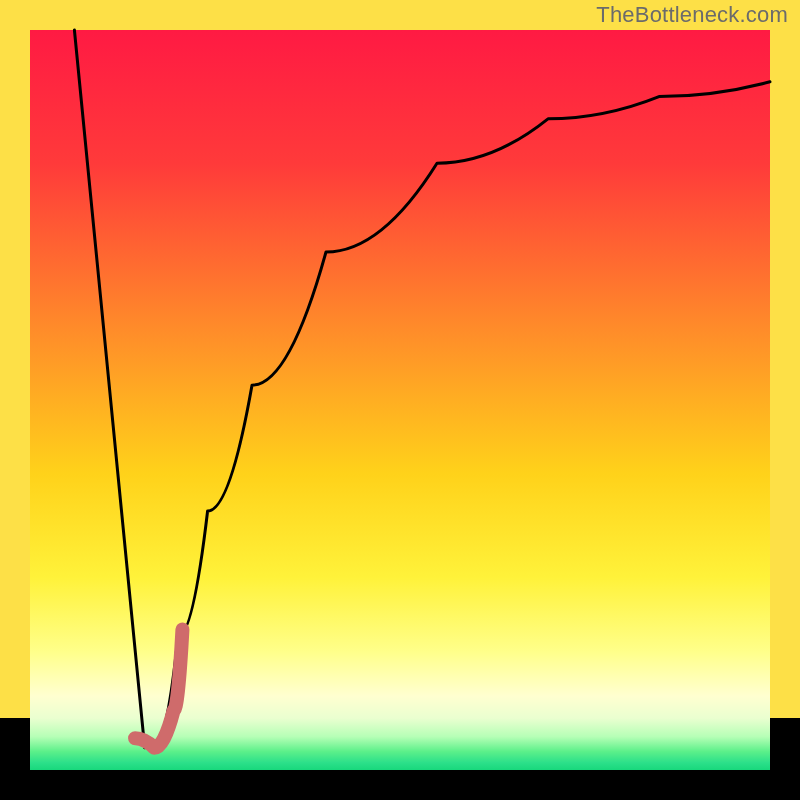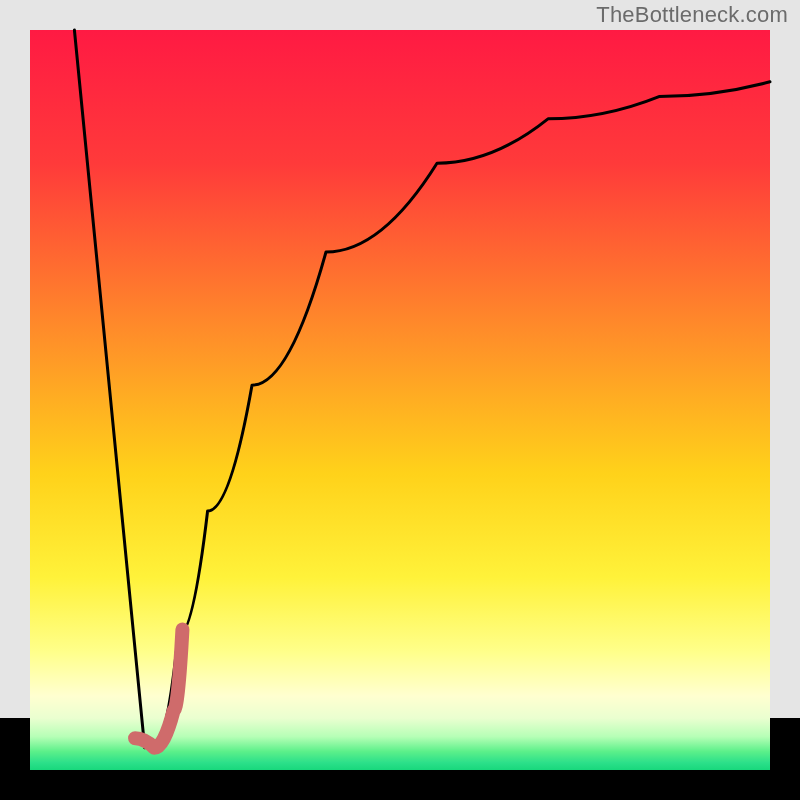--- a/index.html
+++ b/index.html
@@ -14,7 +14,7 @@
   .outer {
     width: 800px;
     height: 718px;
-    background: #e5e5e5;
+    background: #fde047;
     position: relative;
   }
   .watermark {

